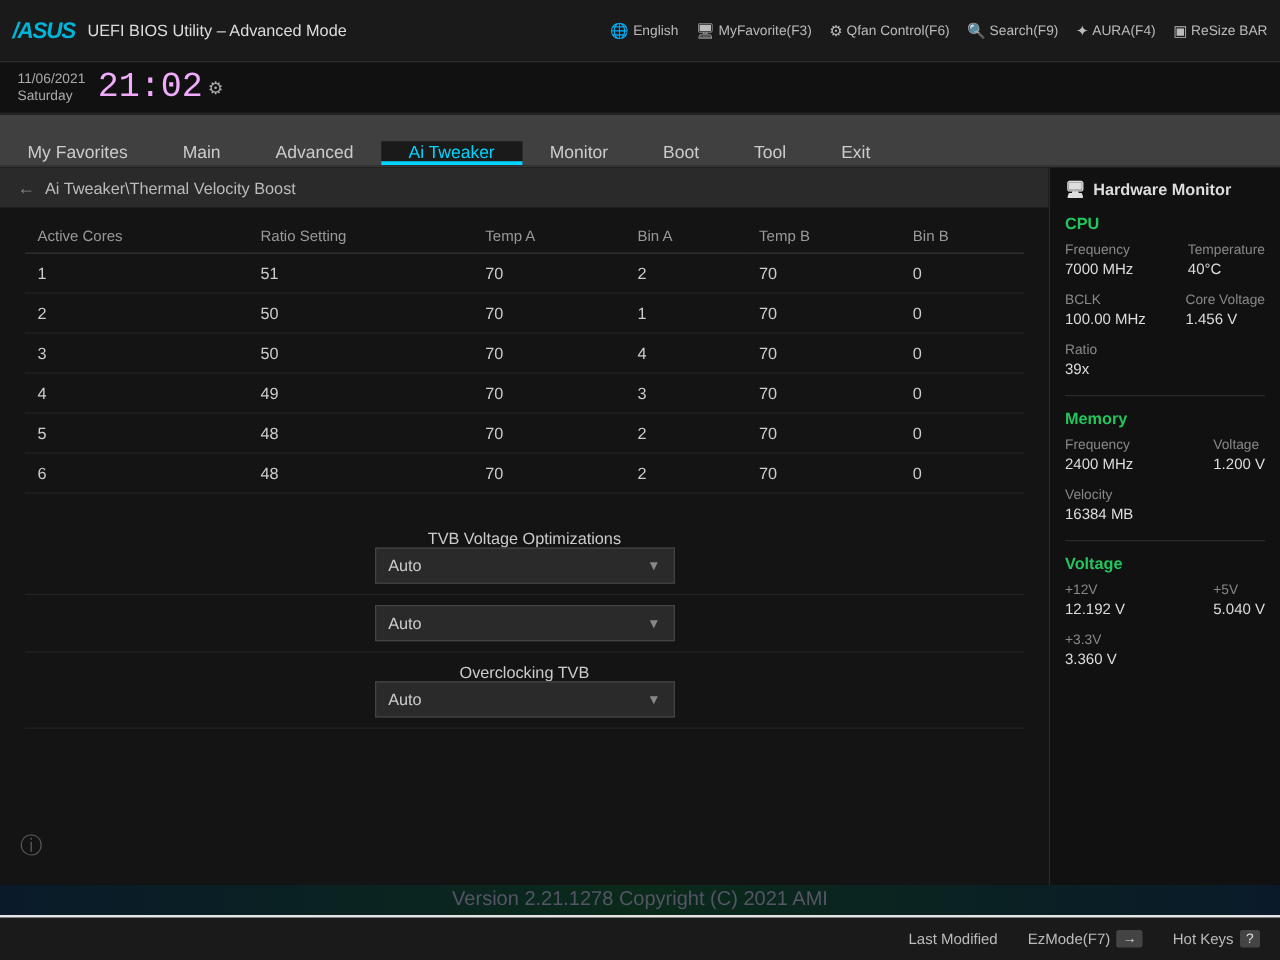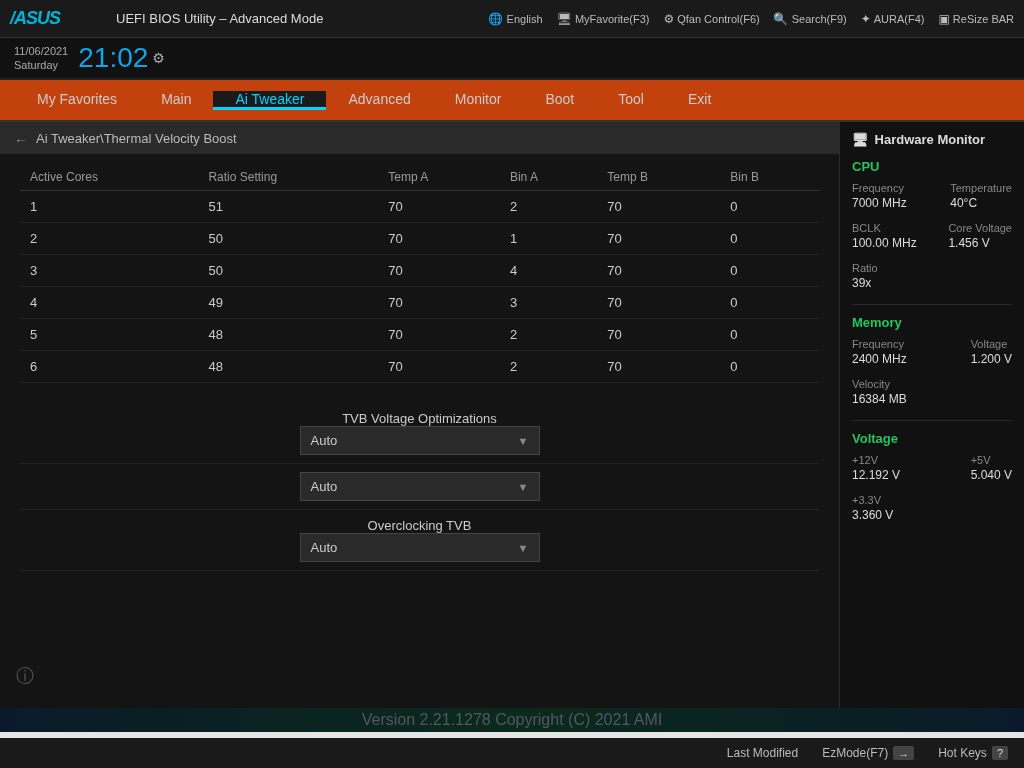--- a/index.html
+++ b/index.html
@@ -16,12 +16,11 @@
     
     #header {
       background: #1a1a1a;
-      height: 38px;
+      height: 50px;
       display: flex;
       align-items: center;
       padding: 0 10px;
       border-bottom: 1px solid #333;
-      gap: 46px;
     }
     #asus-logo {
       color: #00b4d8;

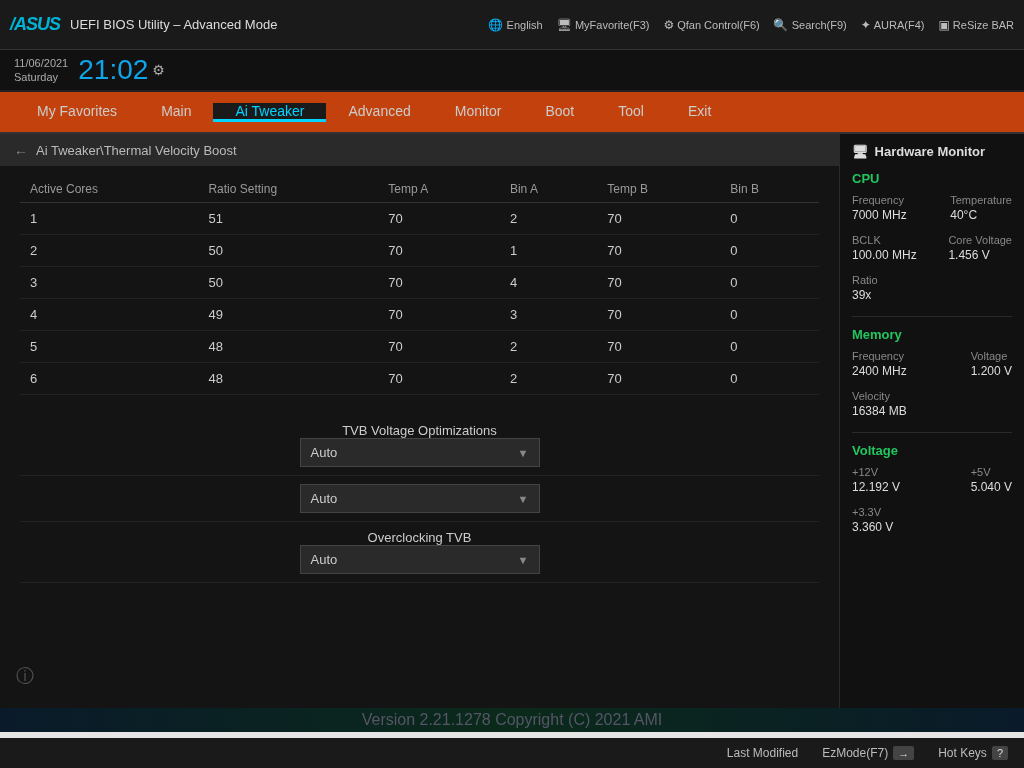--- a/index.html
+++ b/index.html
@@ -60,7 +60,7 @@
       border-bottom: 2px solid #222;
     }
     #date-display { font-size: 11px; color: #aaa; margin-right: 10px; line-height: 1.3; }
-    #time-display { font-size: 28px; color: #0ea5e9; font-weight: 300; margin-right: 4px; }
+    #time-display { font-size: 28px; color: #f0abfc; font-weight: 300; margin-right: 4px; font-family: Liberation Mono, monospace; }
     #settings-icon { color: #aaa; font-size: 14px; cursor: pointer; }
 
     

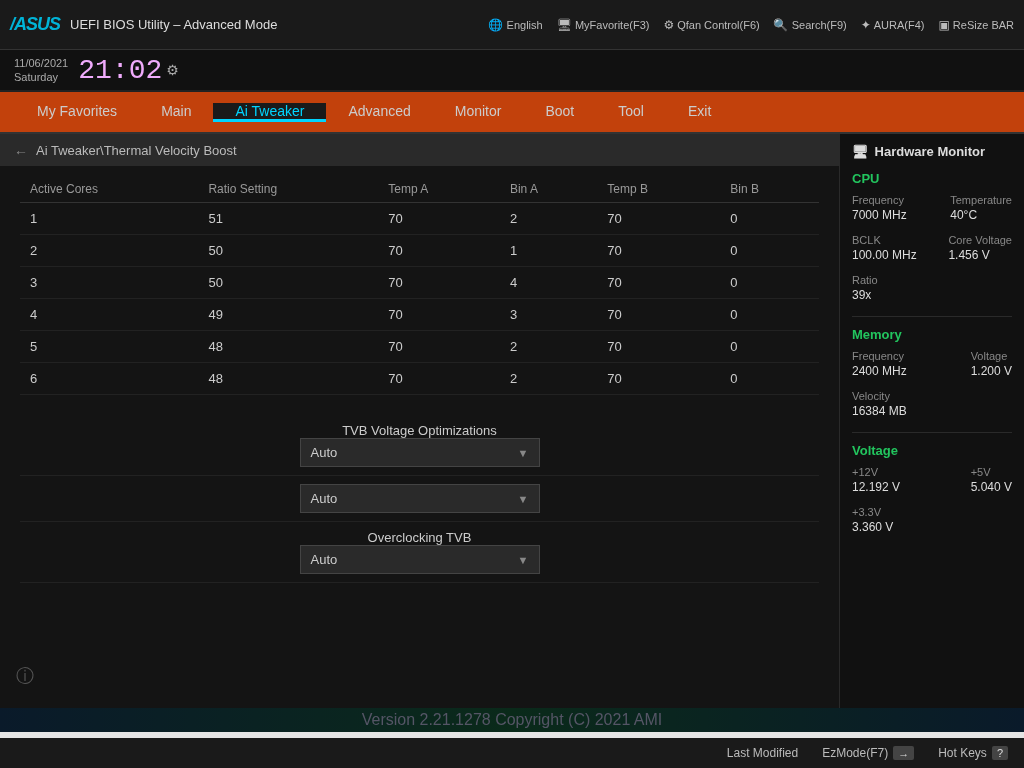--- a/index.html
+++ b/index.html
@@ -65,12 +65,12 @@
 
     
     #main-nav {
-      background: #c2410c;
+      background: #404040;
       height: 42px;
       display: flex;
-      align-items: center;
+      align-items: flex-end;
       border-bottom: 2px solid #333;
-      padding-left: 15px;
+      padding-left: 0;
     }
     .nav-item {
       padding: 0 22px;

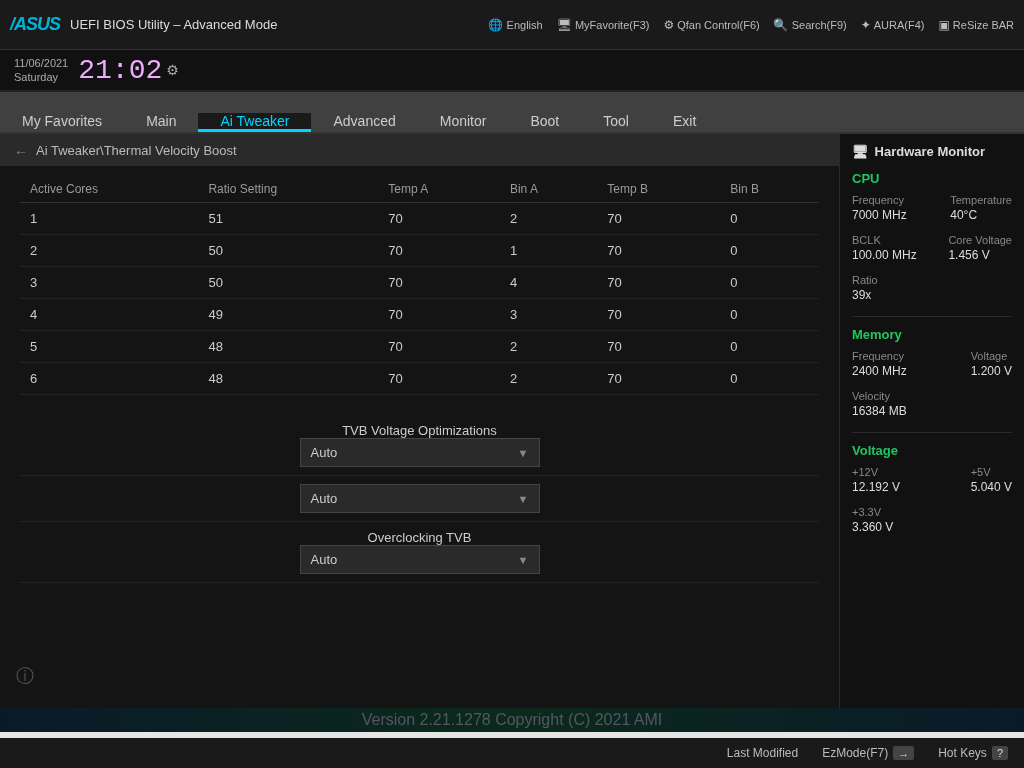--- a/index.html
+++ b/index.html
@@ -322,8 +322,8 @@
 <div id="main-nav">
   <div class="nav-item">My Favorites</div>
   <div class="nav-item">Main</div>
+  <div class="nav-item">Advanced</div>
   <div class="nav-item active">Ai Tweaker</div>
-  <div class="nav-item">Advanced</div>
   <div class="nav-item">Monitor</div>
   <div class="nav-item">Boot</div>
   <div class="nav-item">Tool</div>

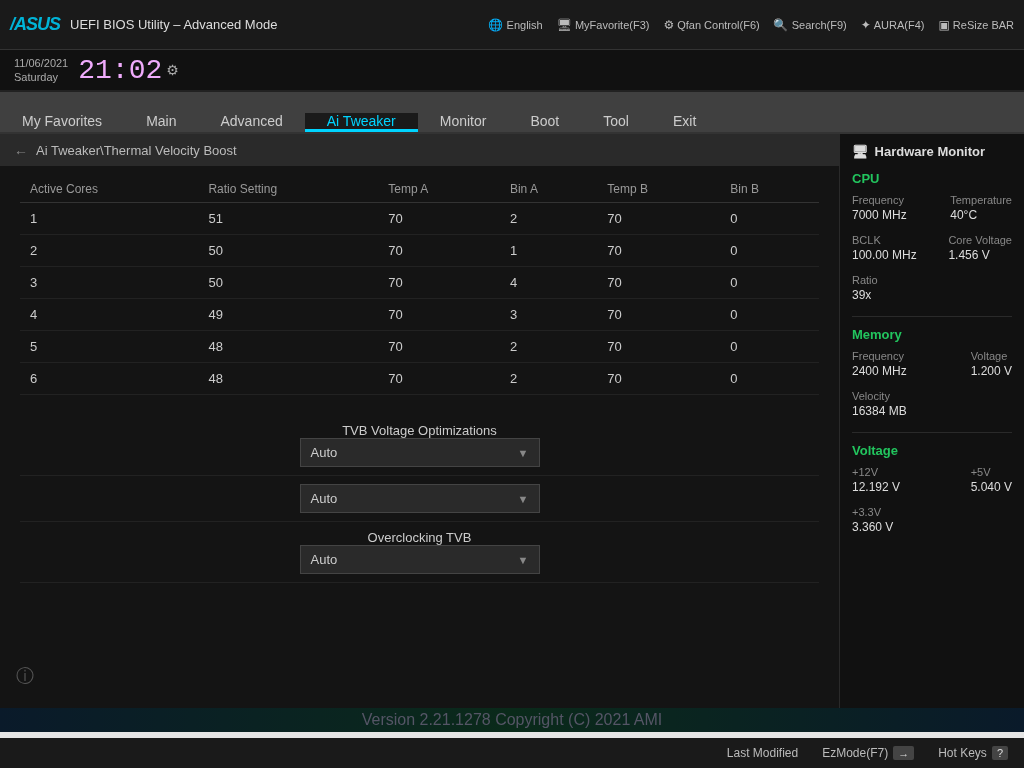--- a/index.html
+++ b/index.html
@@ -227,7 +227,7 @@
     #bottom-bar {
       height: 36px;
       background: #1a1a1a;
-      border-top: 6px solid #e5e5e5;
+      border-top: 2px solid #e5e5e5;
       display: flex;
       align-items: center;
       justify-content: flex-end;

